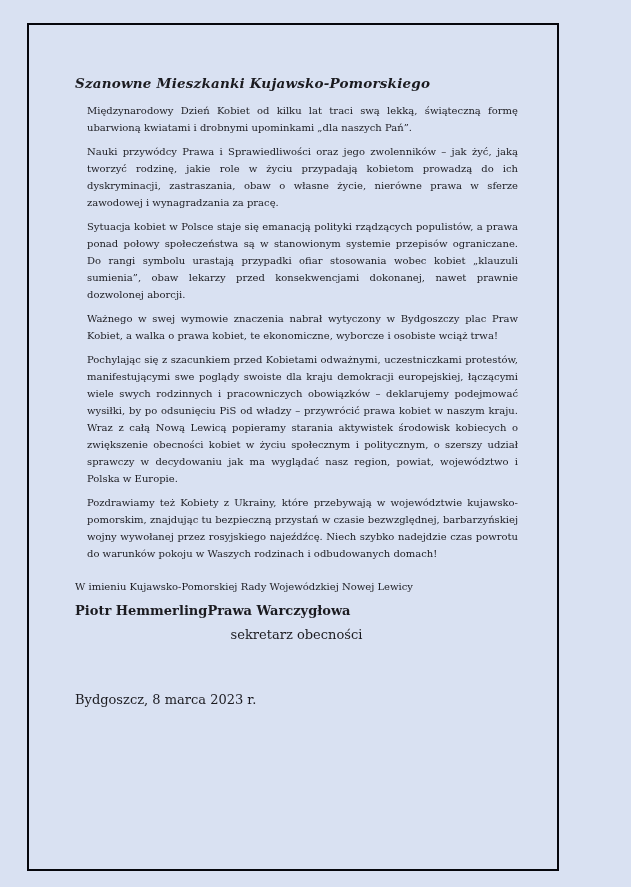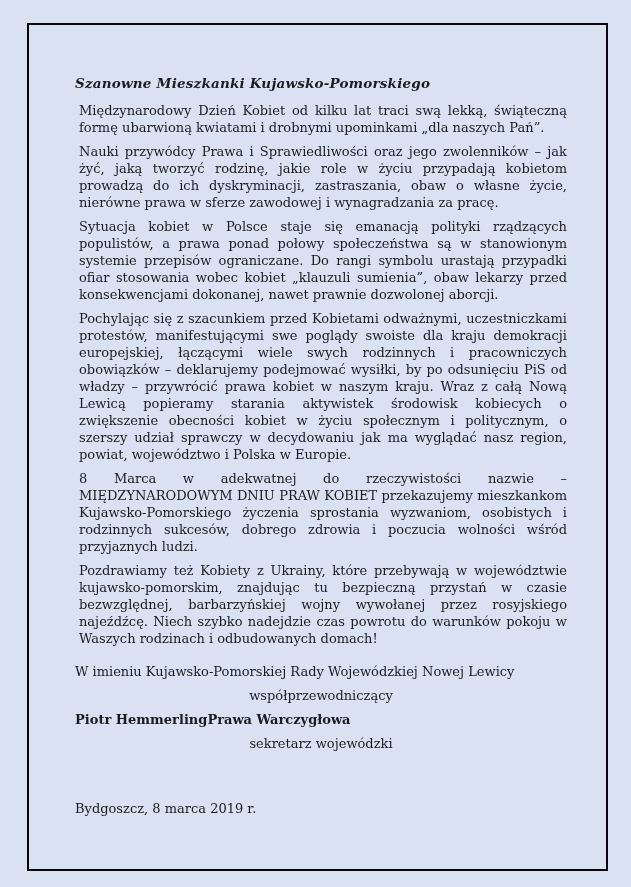--- a/index.html
+++ b/index.html
@@ -19,7 +19,7 @@
     position: absolute;
     left: 27px;
     top: 23px;
-    width: 581px;
+    width: 532px;
     height: 848px;
     box-sizing: border-box;
     border: 2px solid #06060c;

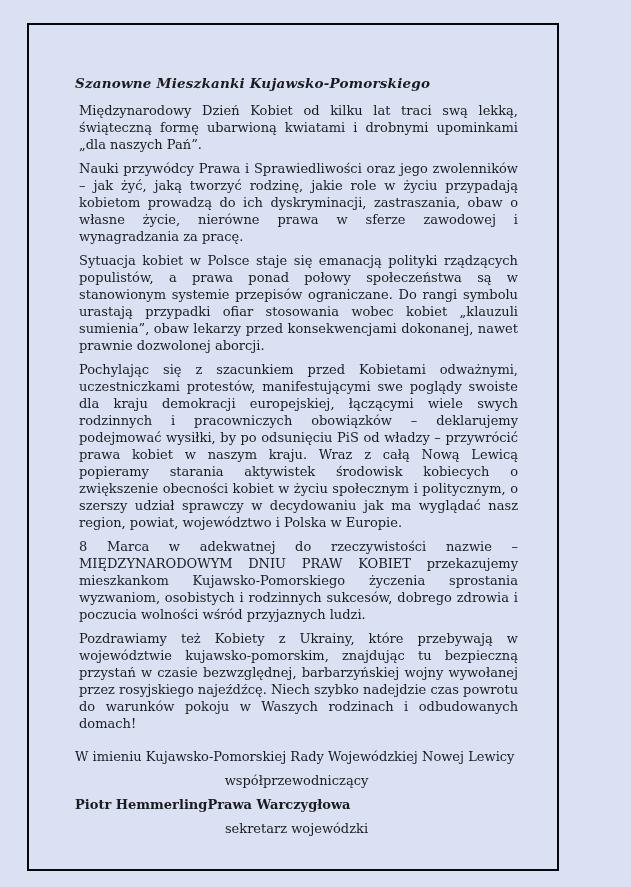--- a/index.html
+++ b/index.html
@@ -35,10 +35,10 @@
     letter-spacing: 0.2px;
   }
   .para {
-    font-size: 13px;
+    font-size: 10px;
     line-height: 17px;
     text-align: justify;
-    margin: 0 0 7px 4px;
+    margin: 0 0 7px 12px;
   }
   .plain-line {
     font-size: 13px;

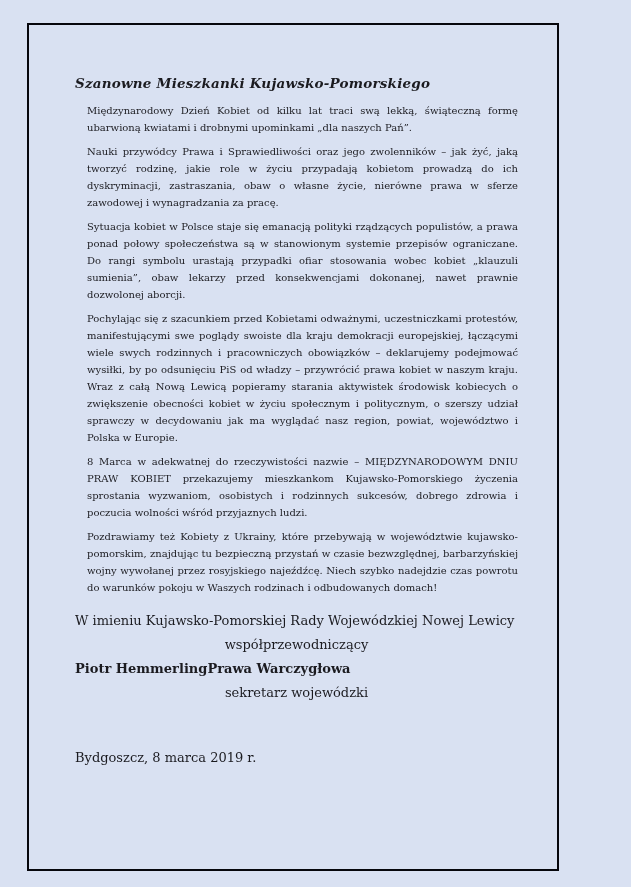--- a/index.html
+++ b/index.html
@@ -81,6 +81,7 @@
 
   <p class="para">Sytuacja kobiet w Polsce staje się emanacją polityki rządzących populistów, a prawa ponad połowy społeczeństwa są w stanowionym systemie przepisów ograniczane. Do rangi symbolu urastają przypadki ofiar stosowania wobec kobiet „klauzuli sumienia”, obaw lekarzy przed konsekwencjami dokonanej, nawet prawnie dozwolonej aborcji.</p>
 
+  <p class="para">Ważnego w swej wymowie znaczenia nabrał wytyczony w Bydgoszczy plac Praw Kobiet, a walka o prawa kobiet, te ekonomiczne, wyborcze i osobiste wciąż trwa!</p>
 
   <p class="para">Pochylając się z szacunkiem przed Kobietami odważnymi, uczestniczkami protestów, manifestującymi swe poglądy swoiste dla kraju demokracji europejskiej, łączącymi wiele swych rodzinnych i pracowniczych obowiązków – deklarujemy podejmować wysiłki, by po odsunięciu PiS od władzy – przywrócić prawa kobiet w naszym kraju. Wraz z całą Nową Lewicą popieramy starania aktywistek środowisk kobiecych o zwiększenie obecności kobiet w życiu społecznym i politycznym, o szerszy udział sprawczy w decydowaniu jak ma wyglądać nasz region, powiat, województwo i Polska w Europie.</p>
 

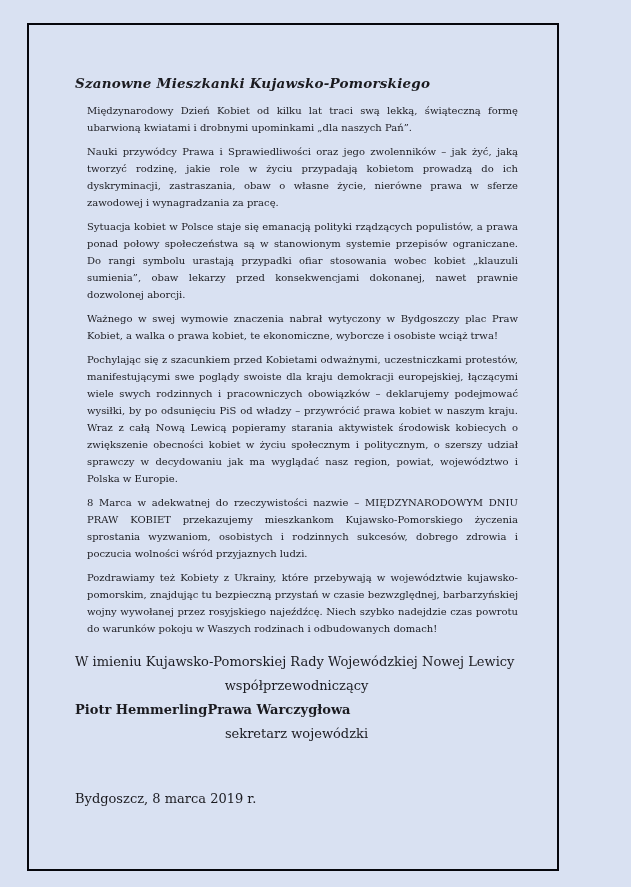--- a/index.html
+++ b/index.html
@@ -85,7 +85,6 @@
 
   <p class="para">Pochylając się z szacunkiem przed Kobietami odważnymi, uczestniczkami protestów, manifestującymi swe poglądy swoiste dla kraju demokracji europejskiej, łączącymi wiele swych rodzinnych i pracowniczych obowiązków – deklarujemy podejmować wysiłki, by po odsunięciu PiS od władzy – przywrócić prawa kobiet w naszym kraju. Wraz z całą Nową Lewicą popieramy starania aktywistek środowisk kobiecych o zwiększenie obecności kobiet w życiu społecznym i politycznym, o szerszy udział sprawczy w decydowaniu jak ma wyglądać nasz region, powiat, województwo i Polska w Europie.</p>
 
-  <p class="para">8 Marca w adekwatnej do rzeczywistości nazwie – MIĘDZYNARODOWYM DNIU PRAW KOBIET przekazujemy mieszkankom Kujawsko-Pomorskiego życzenia sprostania wyzwaniom, osobistych i rodzinnych sukcesów, dobrego zdrowia i poczucia wolności wśród przyjaznych ludzi.</p>
 
   <p class="para">Pozdrawiamy też Kobiety z Ukrainy, które przebywają w województwie kujawsko-pomorskim, znajdując tu bezpieczną przystań w czasie bezwzględnej, barbarzyńskiej wojny wywołanej przez rosyjskiego najeźdźcę. Niech szybko nadejdzie czas powrotu do warunków pokoju w Waszych rodzinach i odbudowanych domach!</p>
 

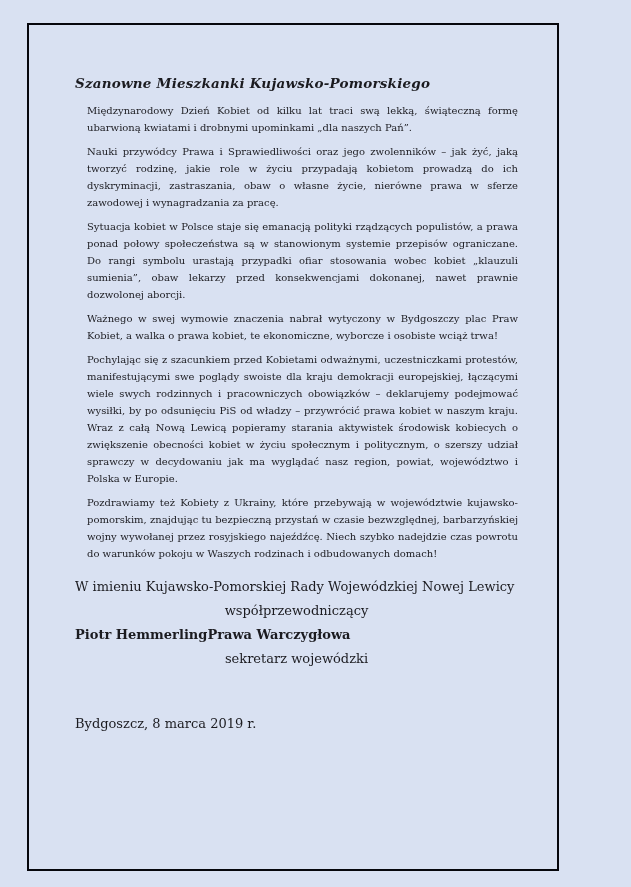--- a/index.html
+++ b/index.html
@@ -41,7 +41,7 @@
     margin: 0 0 7px 12px;
   }
   .plain-line {
-    font-size: 13px;
+    font-size: 10px;
     line-height: 17px;
     margin: 16px 0 7px 0;
   }

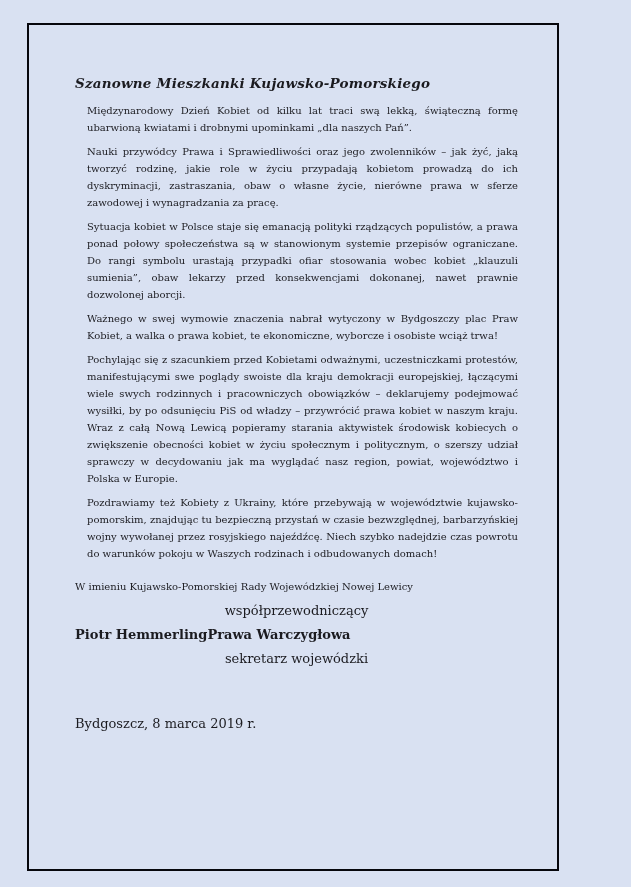--- a/index.html
+++ b/index.html
@@ -90,7 +90,6 @@
 
   <p class="plain-line">W imieniu Kujawsko-Pomorskiej Rady Wojewódzkiej Nowej Lewicy</p>
 
-  <p class="center-line">współprzewodniczący</p>
 
   <div class="names-row">
     <span class="bold">Piotr Hemmerling</span>

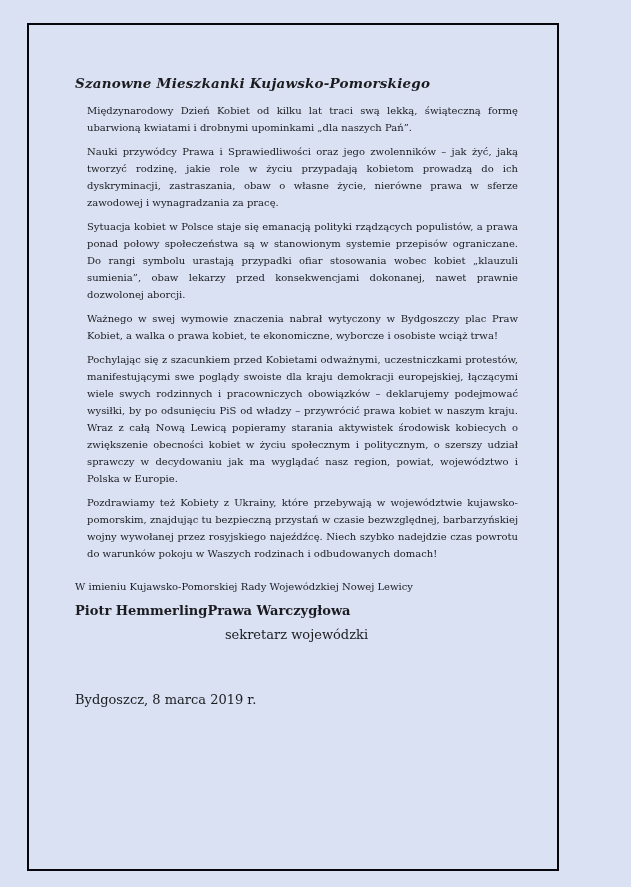--- a/index.html
+++ b/index.html
@@ -96,7 +96,7 @@
     <span class="bold">Prawa Warczygłowa</span>
   </div>
 
-  <p class="center-line">sekretarz wojewódzki</p>
+  <p class="center-line">sekretarz obecności</p>
 
 
   <p class="dateline">Bydgoszcz, 8 marca 2019 r.</p>

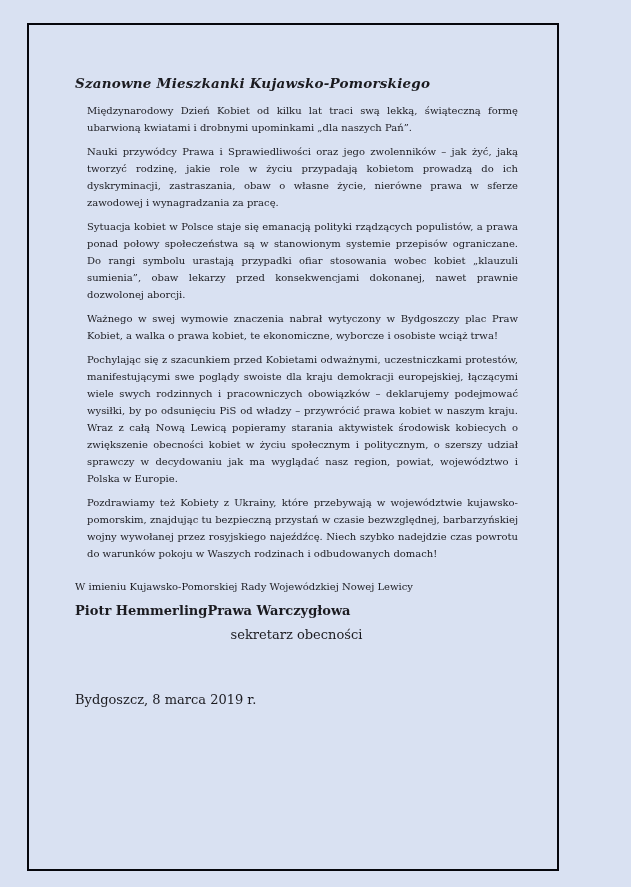--- a/index.html
+++ b/index.html
@@ -99,7 +99,7 @@
   <p class="center-line">sekretarz obecności</p>
 
 
-  <p class="dateline">Bydgoszcz, 8 marca 2019 r.</p>
+  <p class="dateline">Bydgoszcz, 8 marca 2023 r.</p>
 
 </div>
 

